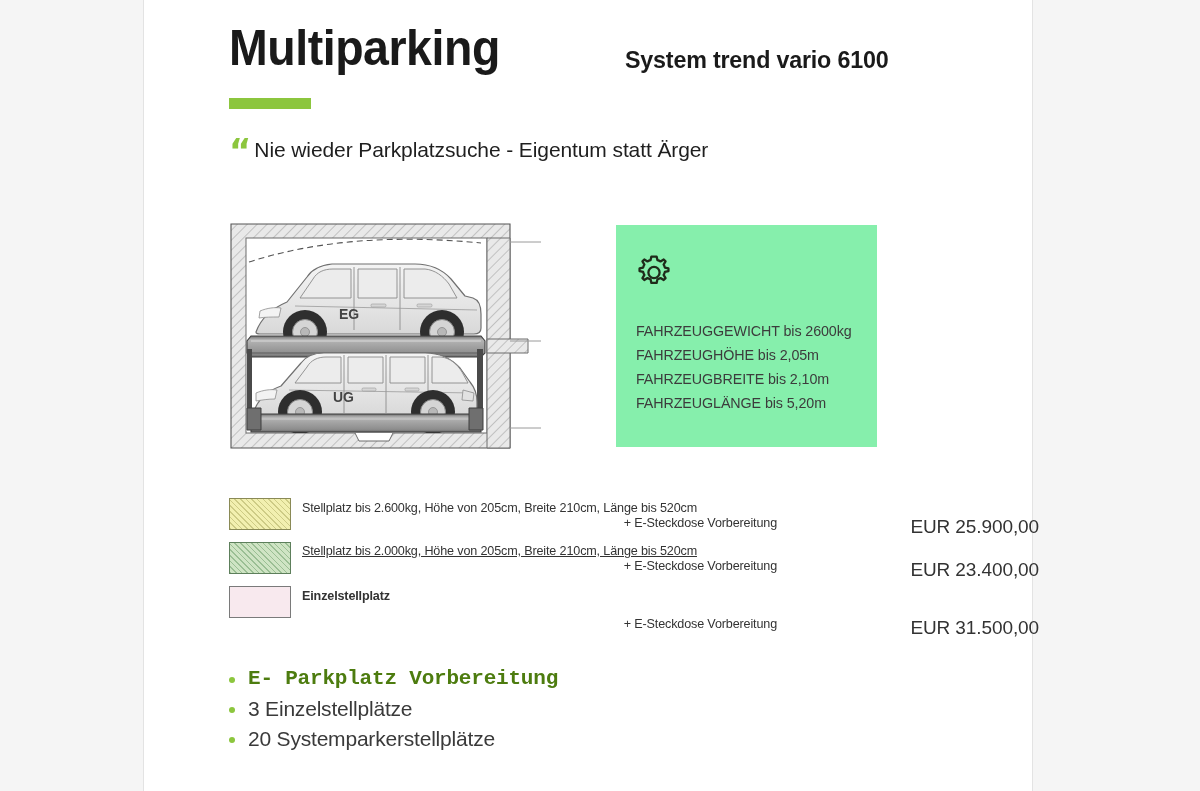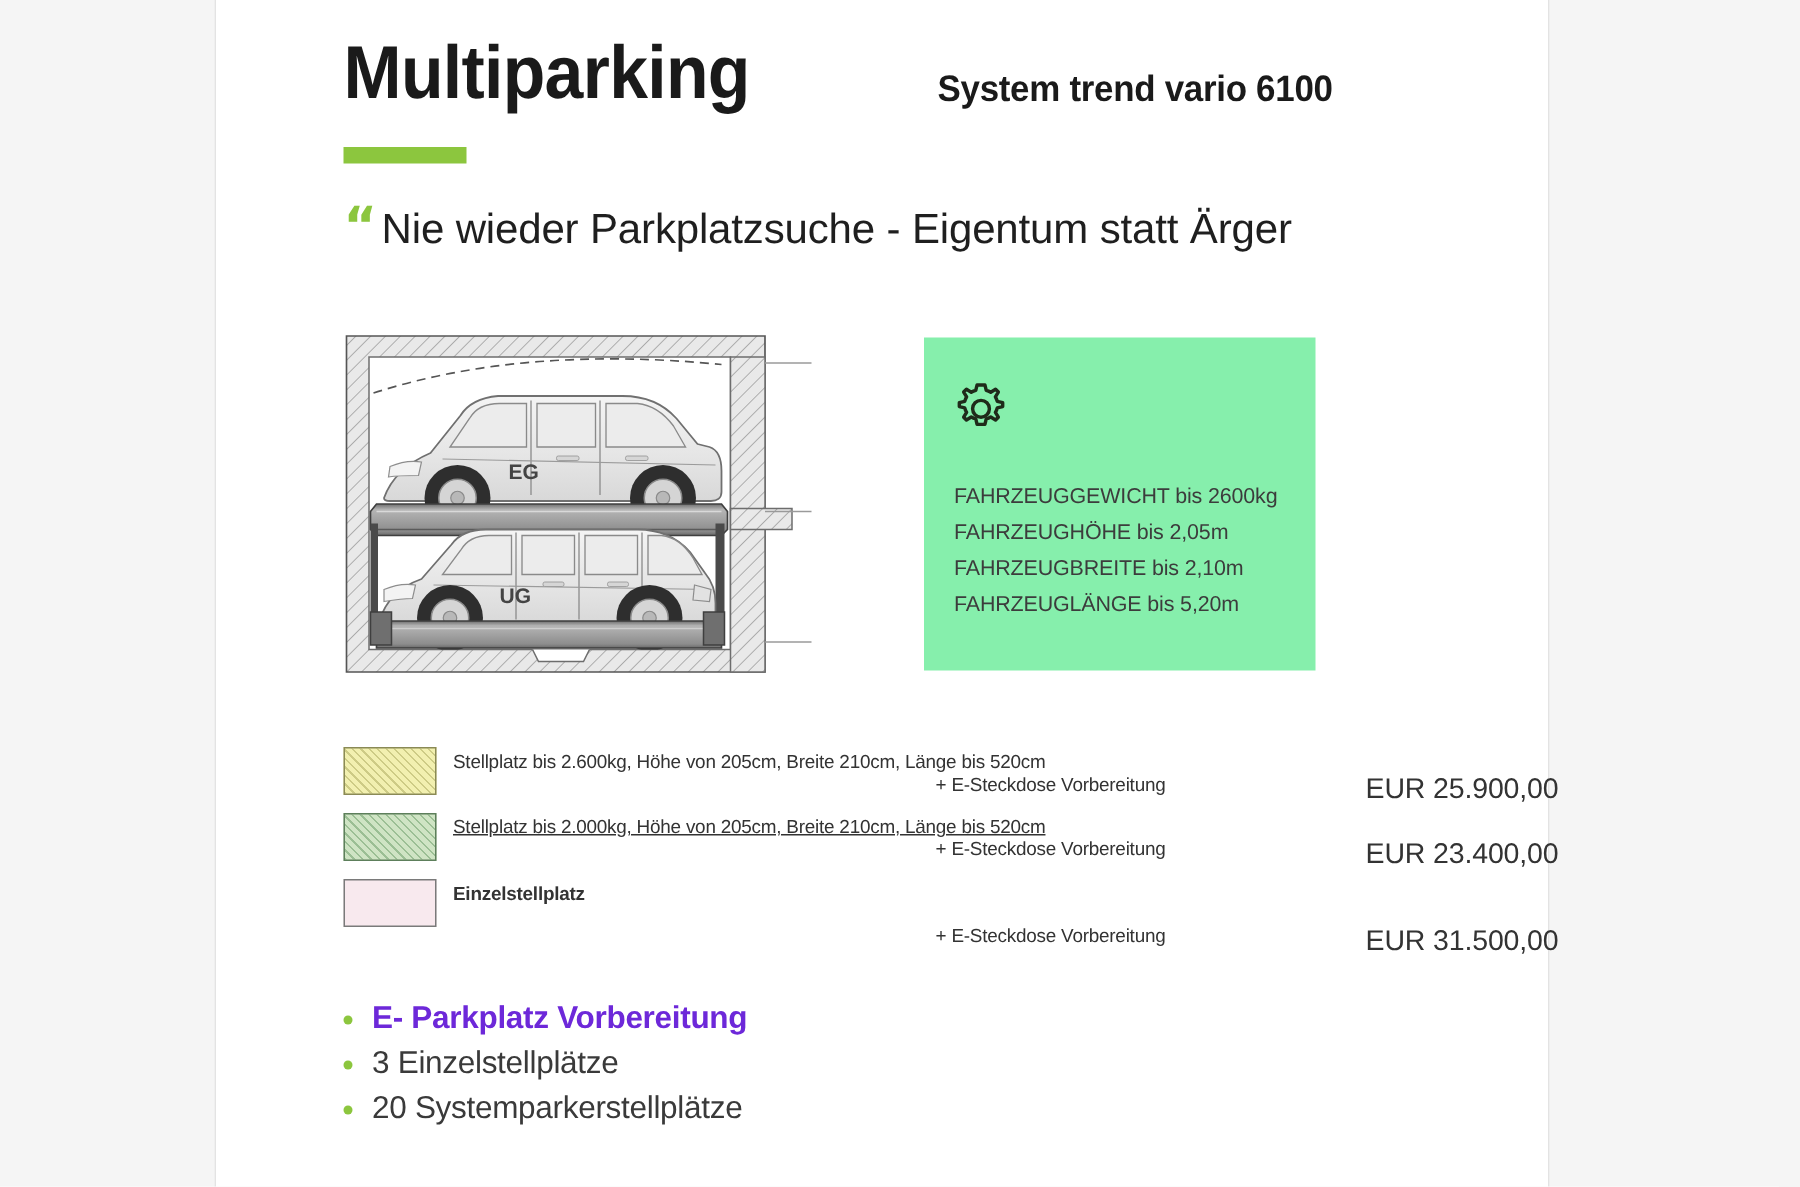--- a/index.html
+++ b/index.html
@@ -81,7 +81,7 @@
     margin-right: 3px;
   }
   #quote-text {
-    font-size: 28px;
+    font-size: 21px;
     color: #1f1f1f;
     letter-spacing: -0.1px;
     line-height: 1.1;

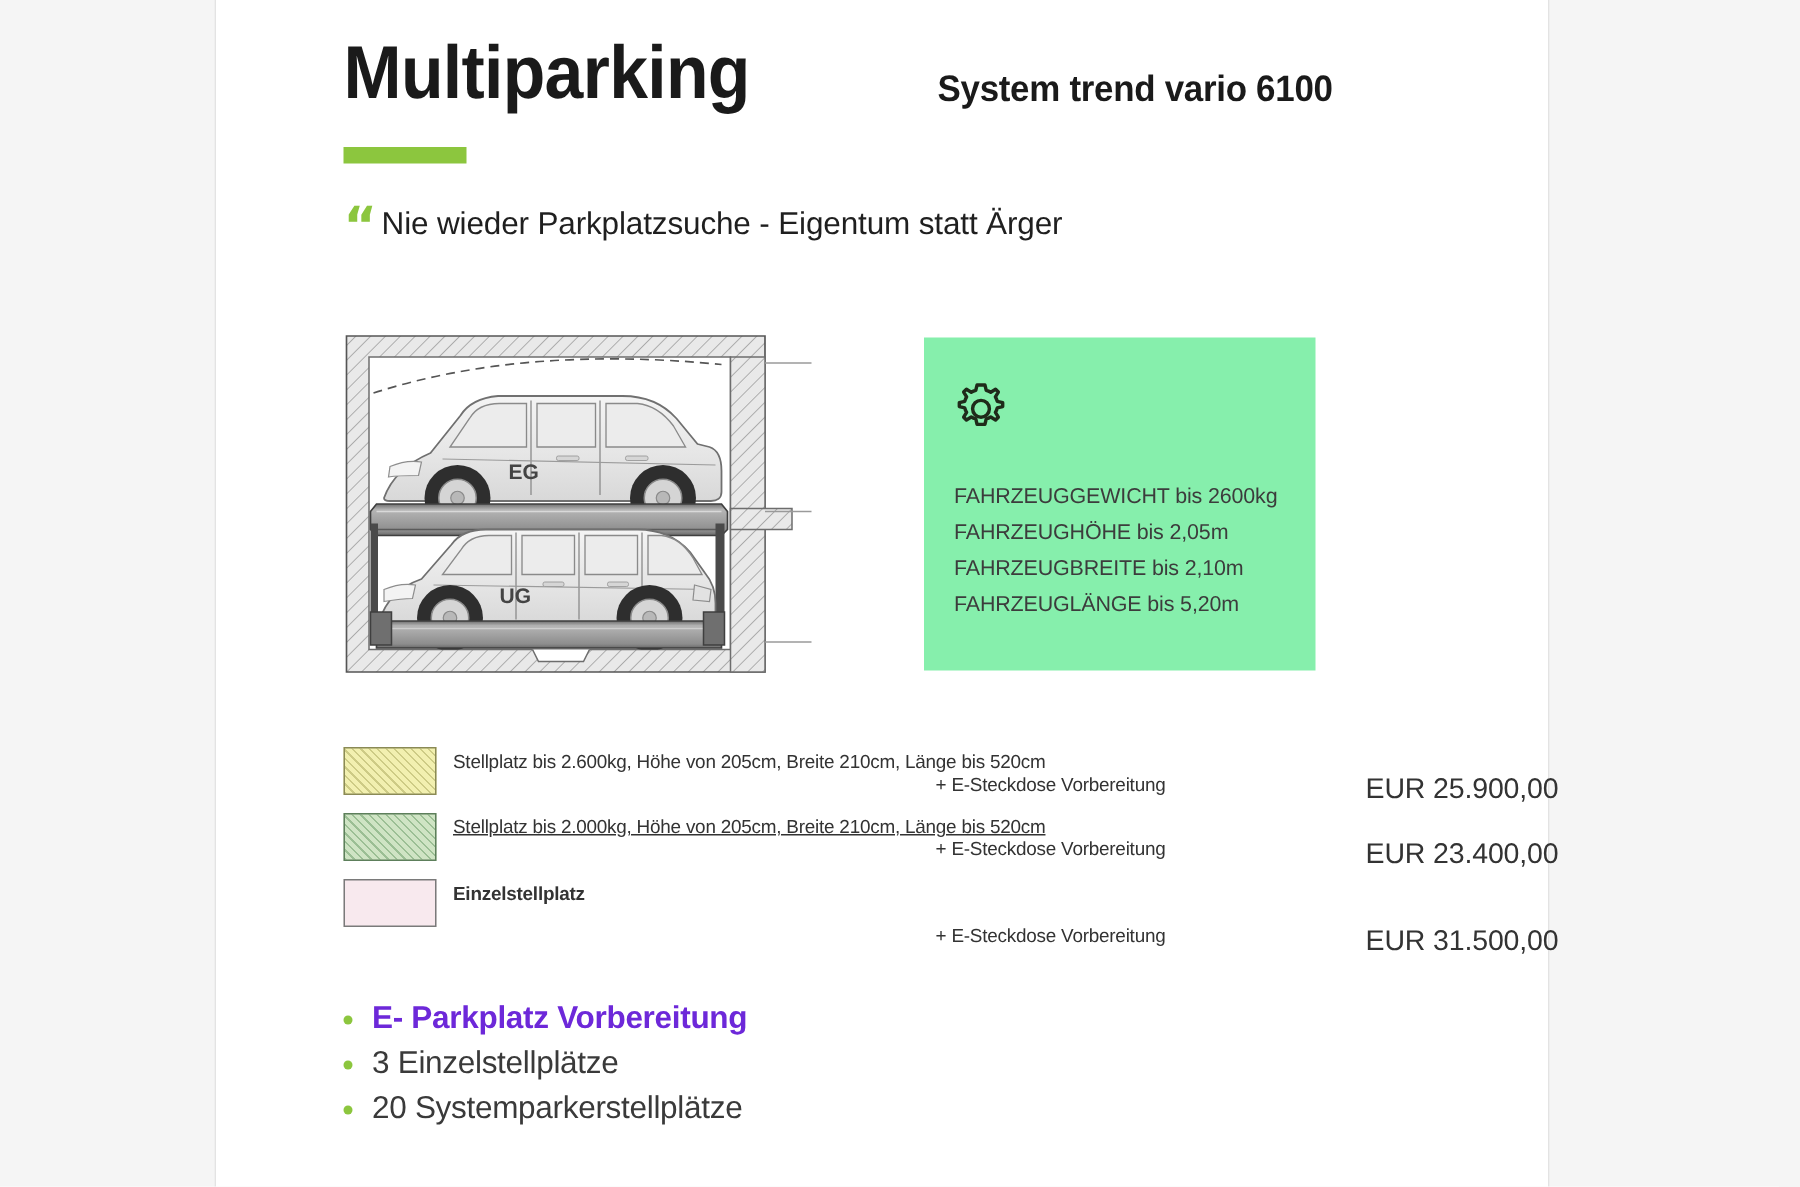--- a/index.html
+++ b/index.html
@@ -239,7 +239,8 @@
   }
   #feature-list li.feature-emph {
     font-weight: bold;
-    color: #6d28d9;
+    color: #4d7c0f;
+    font-family: Liberation Mono, monospace;
   }
 </style>
 </head>

